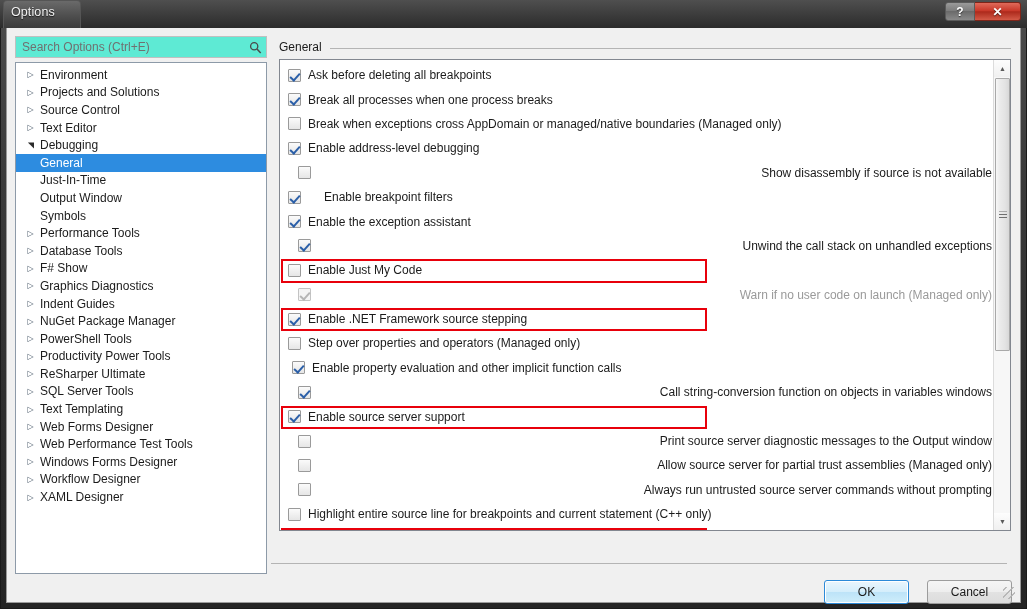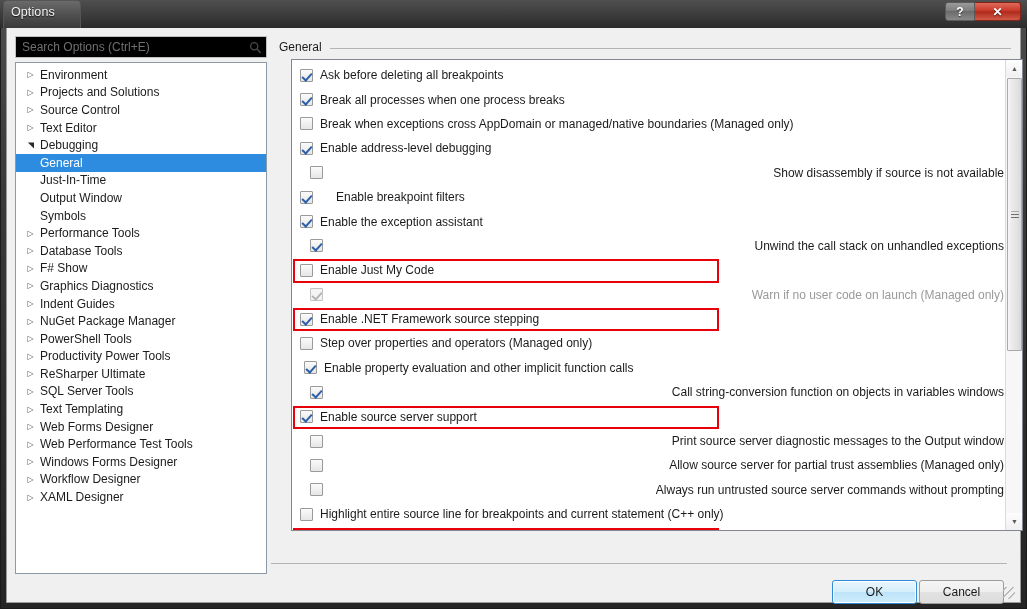--- a/index.html
+++ b/index.html
@@ -69,7 +69,7 @@
   
   .search-box {
     position:absolute; left:8px; top:8px; width:252px; height:22px;
-    background:#000000; border:1px solid #c0c0c0;
+    background:#5eead4; border:1px solid #c0c0c0;
     display:flex; align-items:center;
   }
   .search-placeholder {

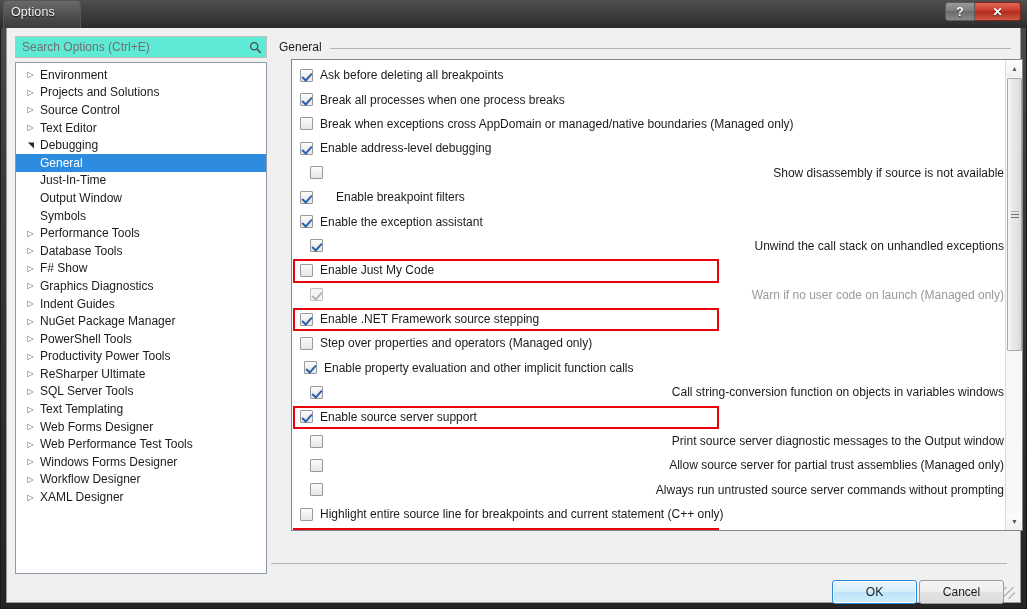--- a/index.html
+++ b/index.html
@@ -112,7 +112,7 @@
   }
   .options-list {
     position:absolute; left:4px; top:25px; width:732px; height:472px;
-    background:#fff; border:1px solid #828790; overflow:hidden;margin-left:12px;
+    background:#fff; border:1px solid #828790; overflow:hidden;
   }
   .list-inner { position:absolute; left:0; top:0; width:712px; }
 

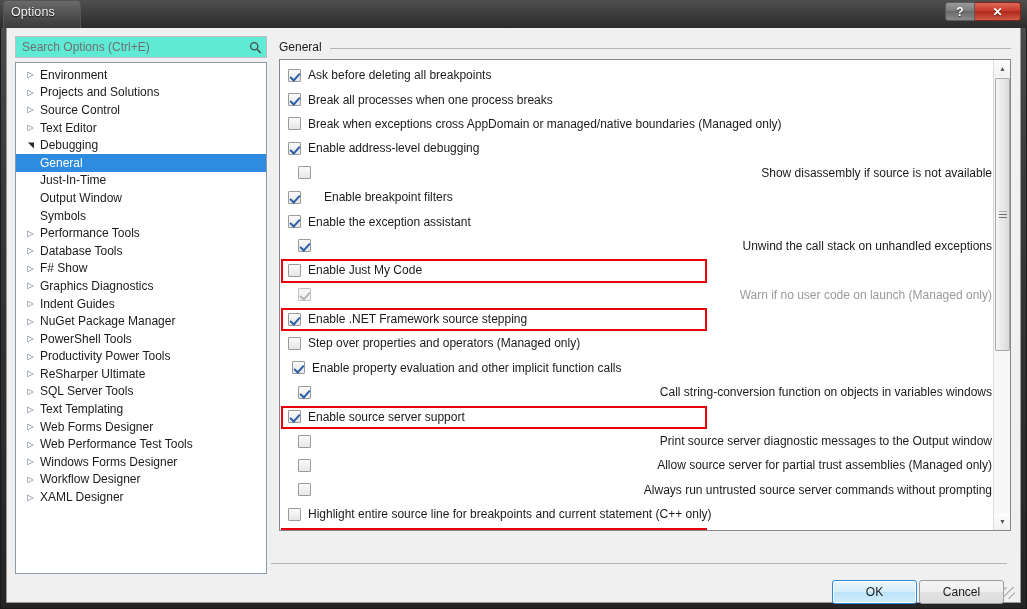--- a/index.html
+++ b/index.html
@@ -179,7 +179,7 @@
     position:absolute; left:272px; top:541px; width:736px; height:1px;
     background:#b4b4b4;
   }
-  .btn-row { position:absolute; right:16px; top:558px; display:flex; gap:2px; }
+  .btn-row { position:absolute; right:8px; top:558px; display:flex; gap:18px; }
   .dlg-btn {
     width:85px; height:24px;
     font-size:12px; color:#1b1b1b;

